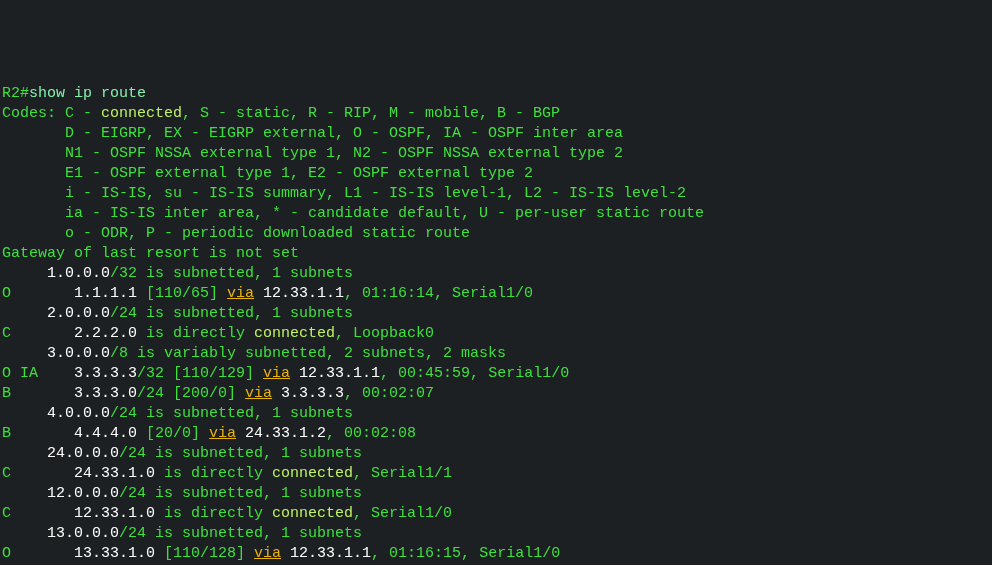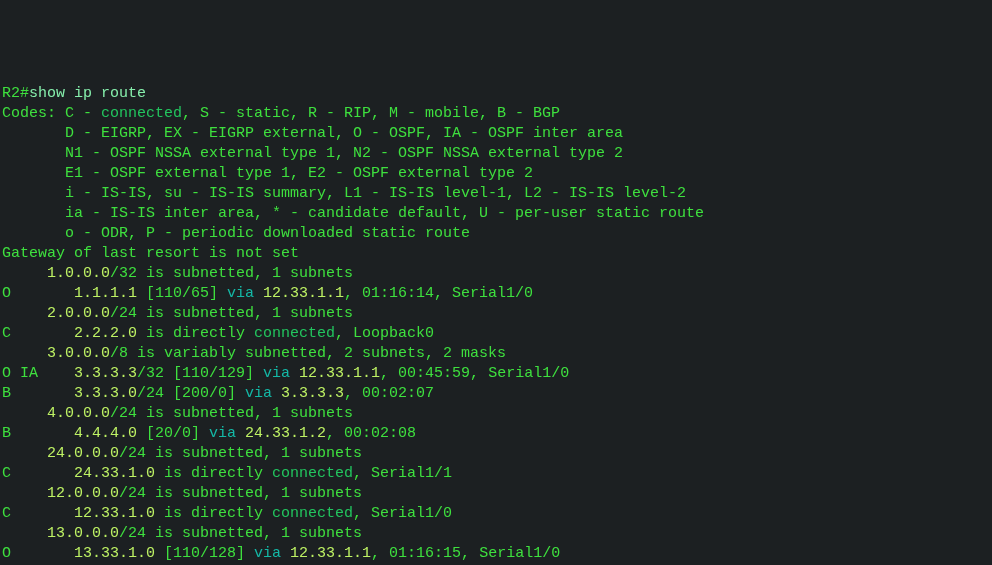--- a/index.html
+++ b/index.html
@@ -16,7 +16,7 @@
     overflow: hidden;
   }
   .green { color: #3ee03e; }
-  .cyan  { color: #22c55e; }
+  .cyan  { color: #bef264; }
   .purple{ color: #bef264; }
   .gray  { color: #14b8a6; }
   .yellow{ color: #86efac; }

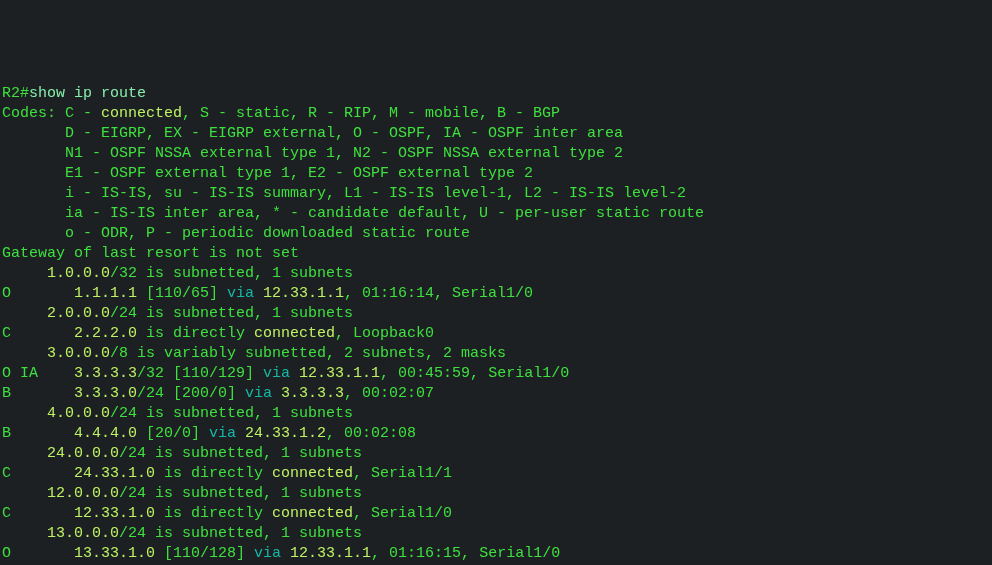--- a/index.html
+++ b/index.html
@@ -17,7 +17,7 @@
   }
   .green { color: #3ee03e; }
   .cyan  { color: #bef264; }
-  .purple{ color: #bef264; }
+  .purple{ color: #ffffff; }
   .gray  { color: #14b8a6; }
   .yellow{ color: #86efac; }
   .line { display:block; }

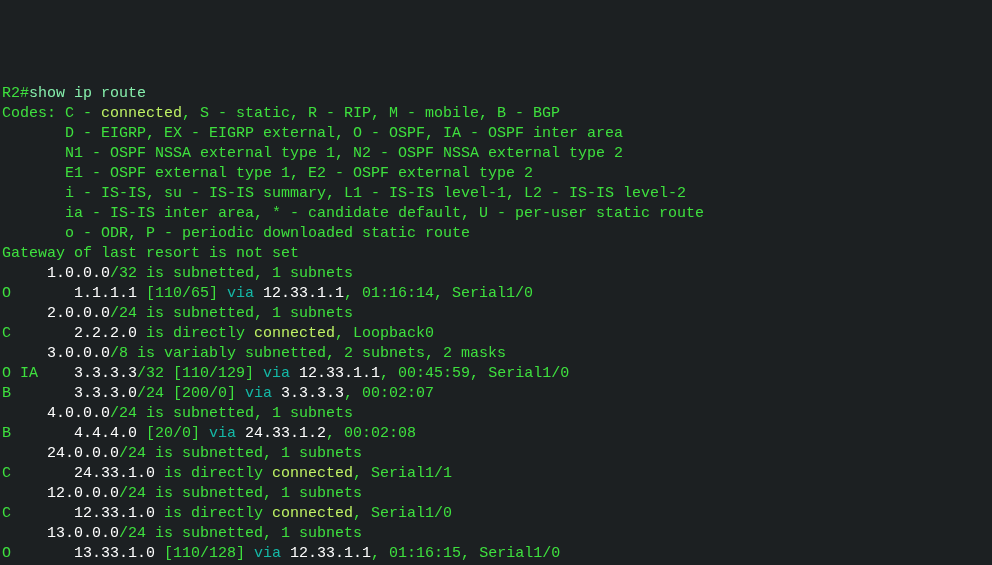--- a/index.html
+++ b/index.html
@@ -18,7 +18,7 @@
   .green { color: #3ee03e; }
   .cyan  { color: #bef264; }
   .purple{ color: #ffffff; }
-  .gray  { color: #14b8a6; }
+  .gray  { color: #eab308; text-decoration: underline; }
   .yellow{ color: #86efac; }
   .line { display:block; }
 </style>

